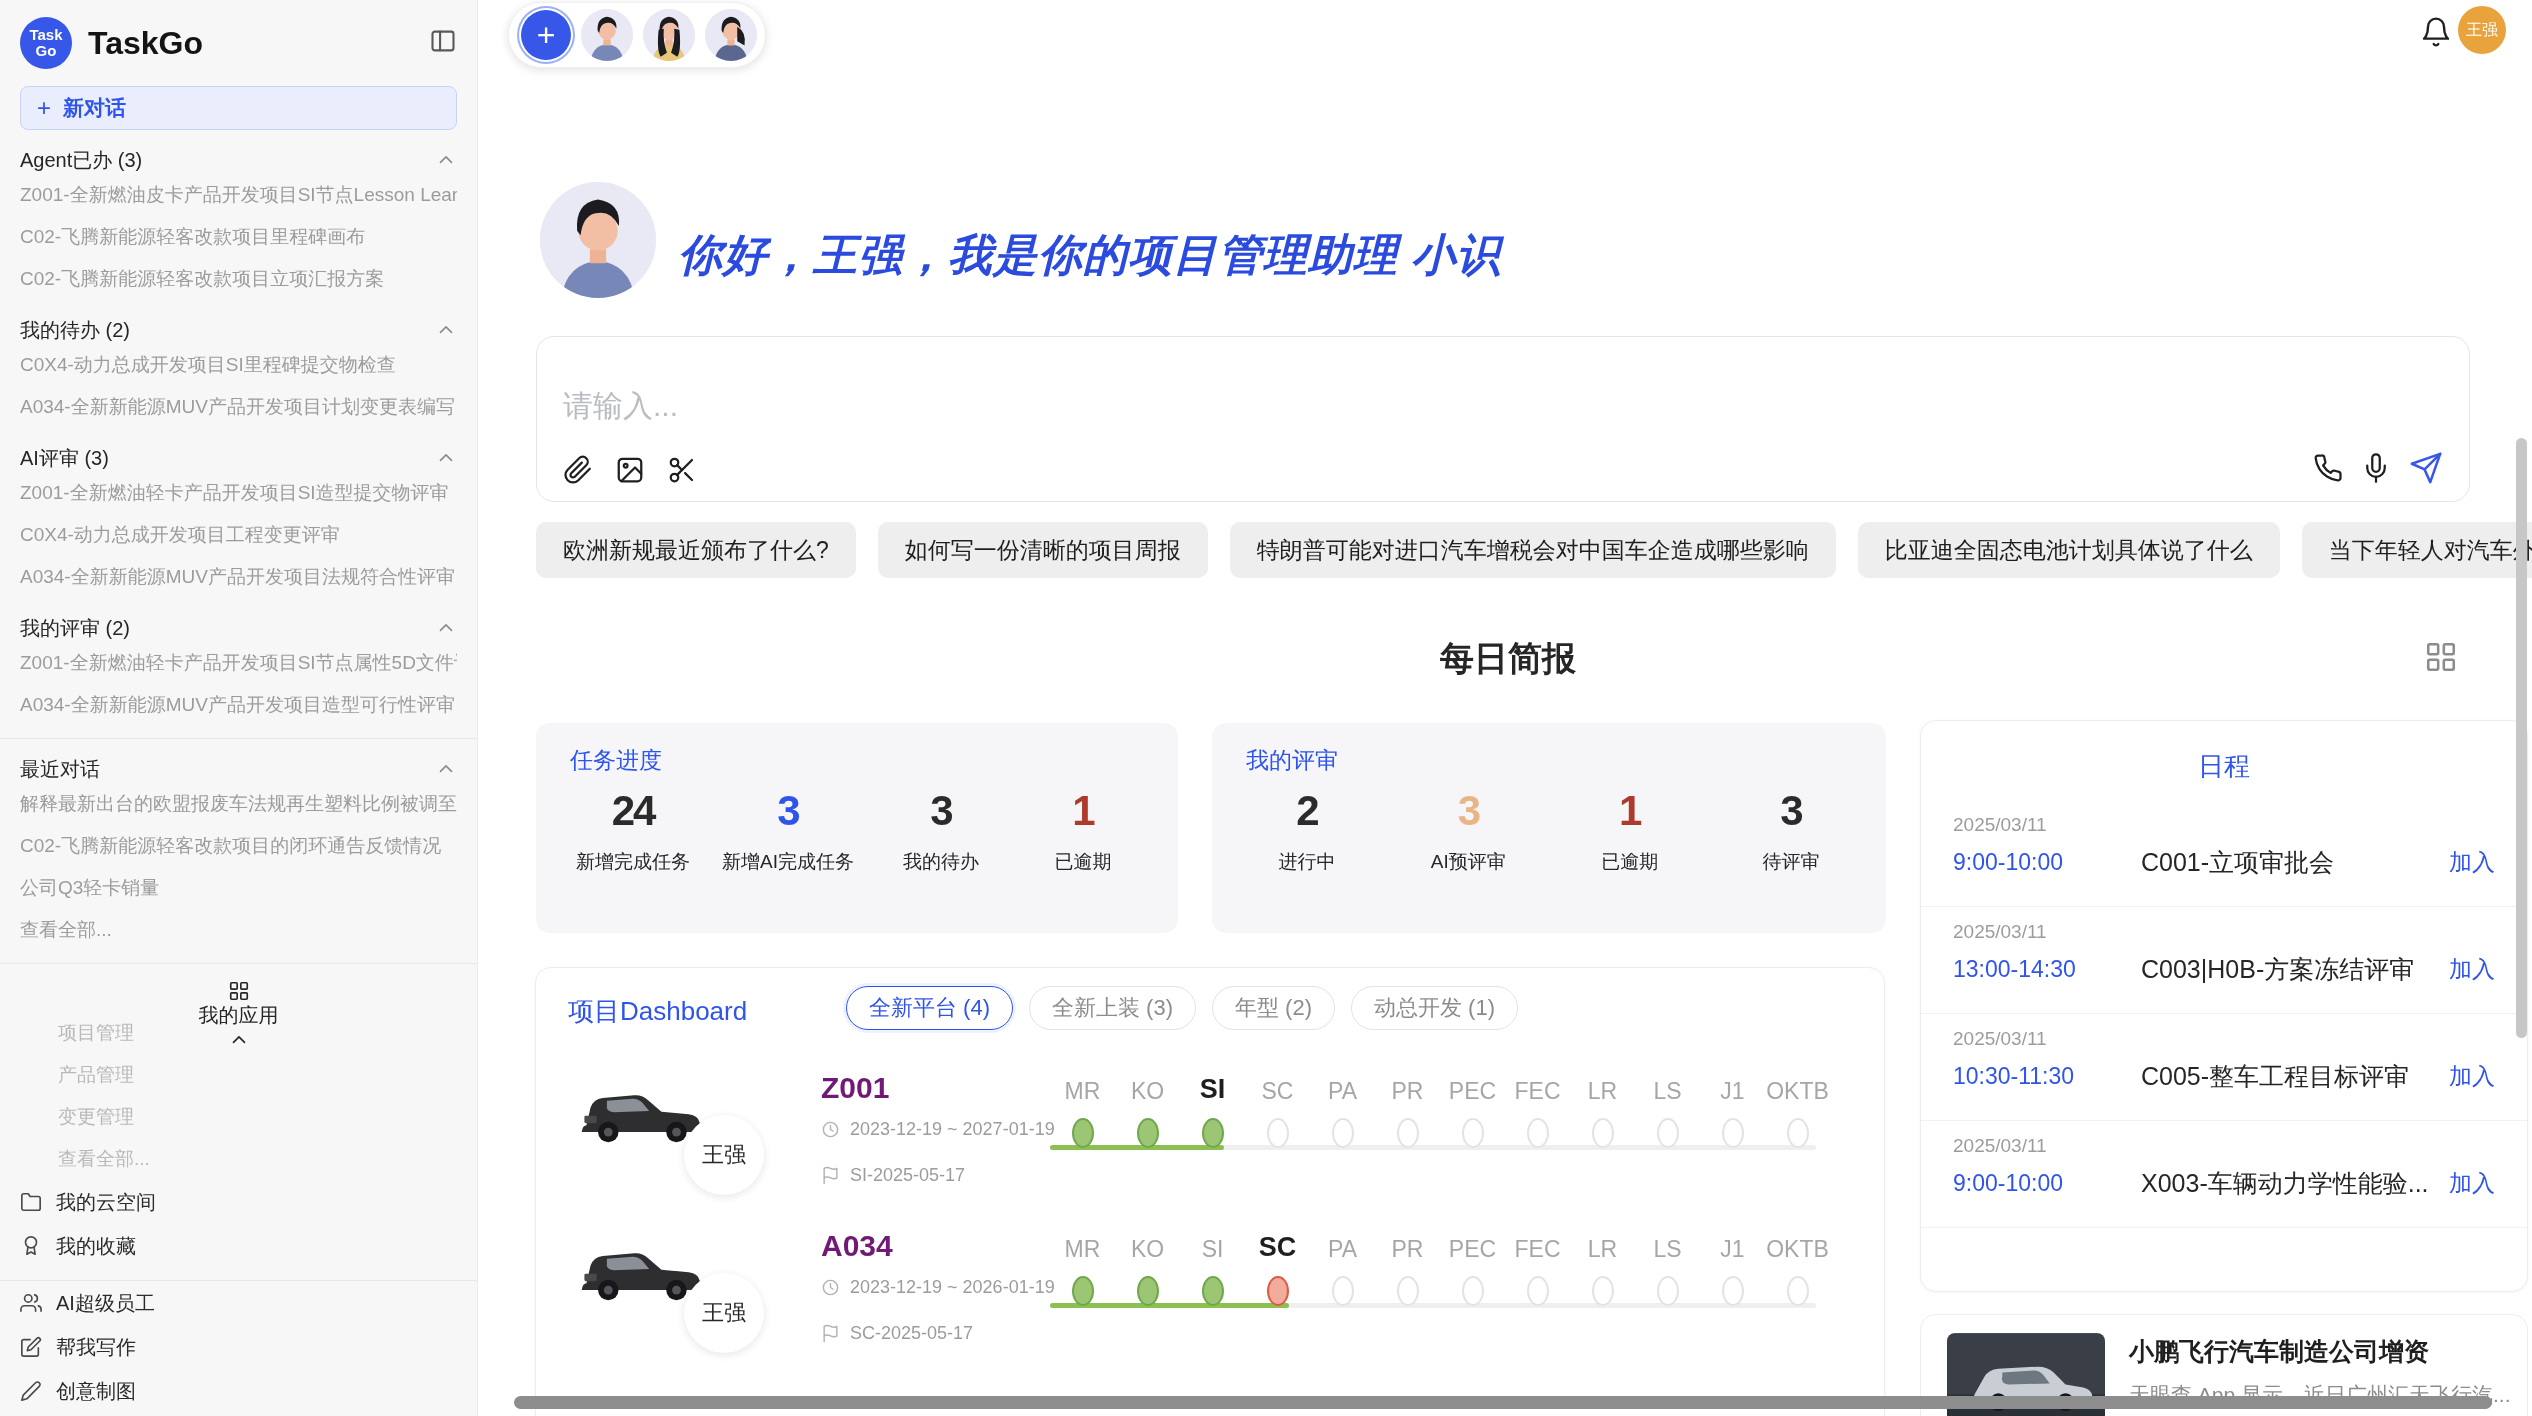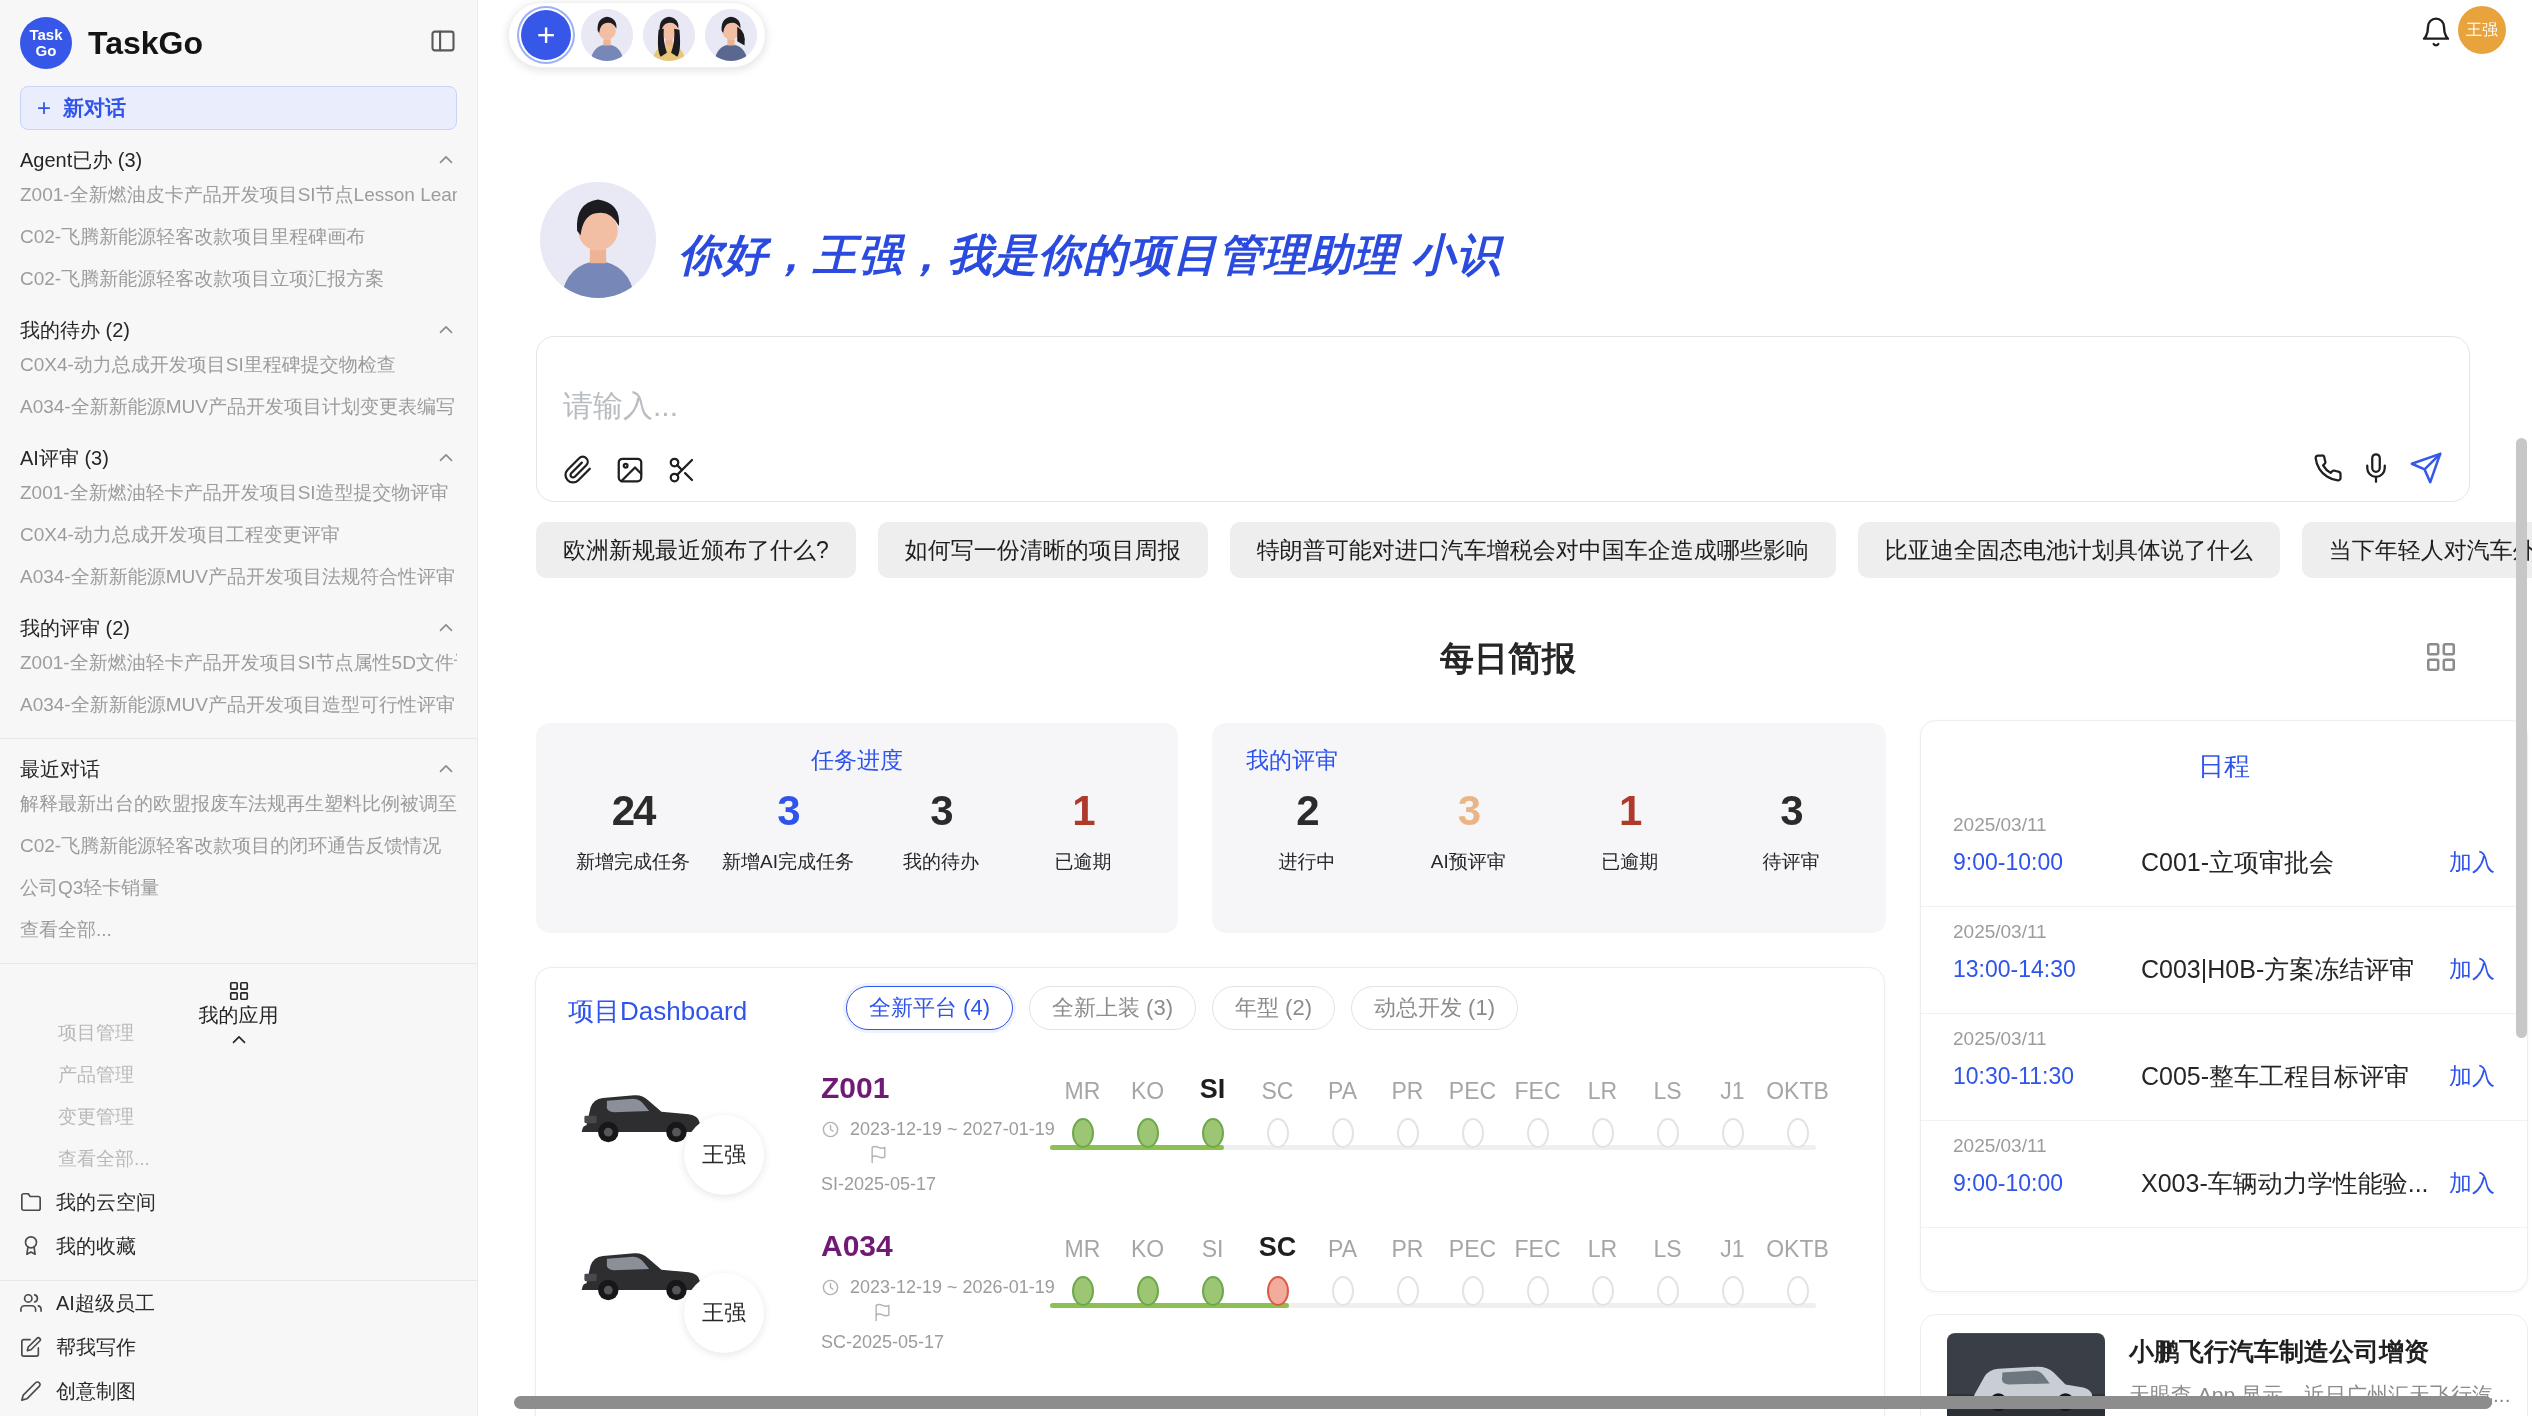--- a/index.html
+++ b/index.html
@@ -82,7 +82,7 @@
 
   
   .stat-card { position:absolute; top:723px; height:210px; background:#f6f6f8; border-radius:14px; padding:22px 34px; }
-  .stat-card.c1 { left:58px; width:642px;text-align:center; }
+  .stat-card.c1 { left:58px; width:642px; }
   .stat-card.c2 { left:734px; width:674px; }
   .stat-title { font-size:23px; color:#2f54eb; }
   .stat-row { display:flex; justify-content:space-between; margin-top:8px; padding:0 6px; }

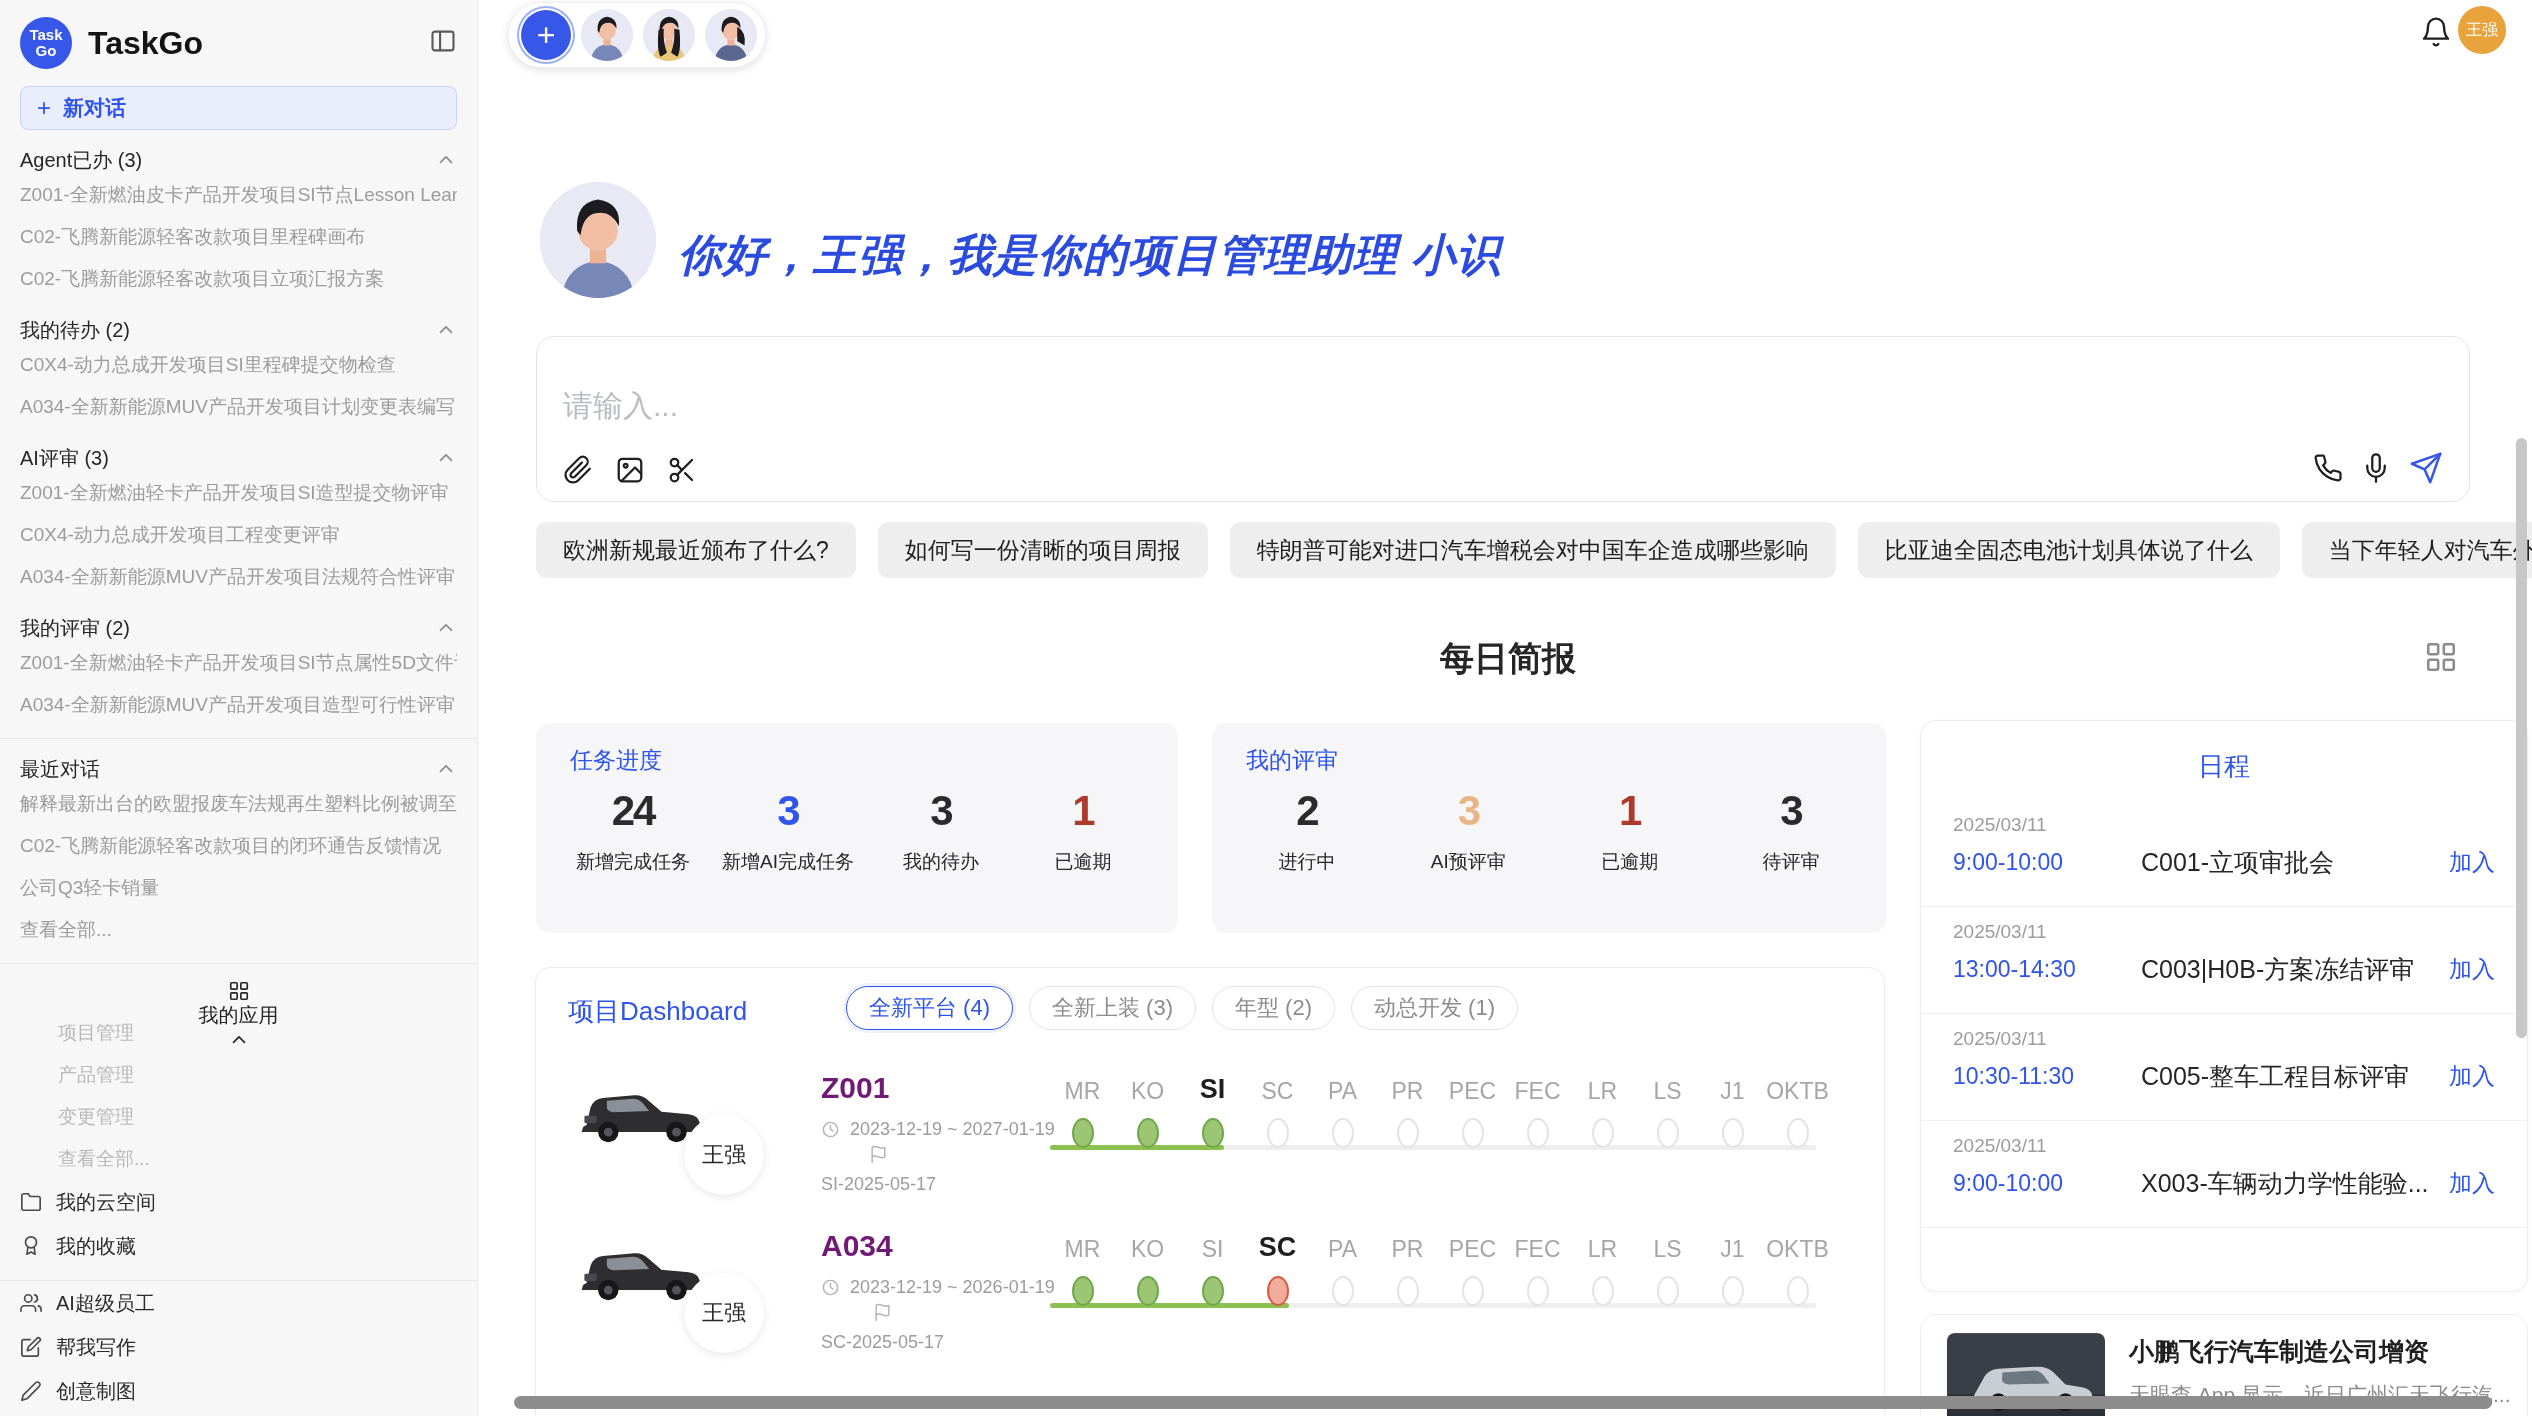--- a/index.html
+++ b/index.html
@@ -111,7 +111,7 @@
   .proj-meta { position:absolute; left:285px; display:flex; align-items:center; gap:10px;
     font-size:18px; color:#9c9c9c; }
   .proj-meta svg { color:#b3b3b3; }
-  .meta-dates { top:66px; } .meta-flag { top:92px;flex-direction:column; }
+  .meta-dates { top:66px; } .meta-flag { top:112px; }
 
   .ms-wrap { position:absolute; left:514px; top:16px; width:780px; height:102px; }
   .ms-baseline { position:absolute; left:0; right:14px; top:76px; height:5px; background:#efefef; border-radius:3px; }

